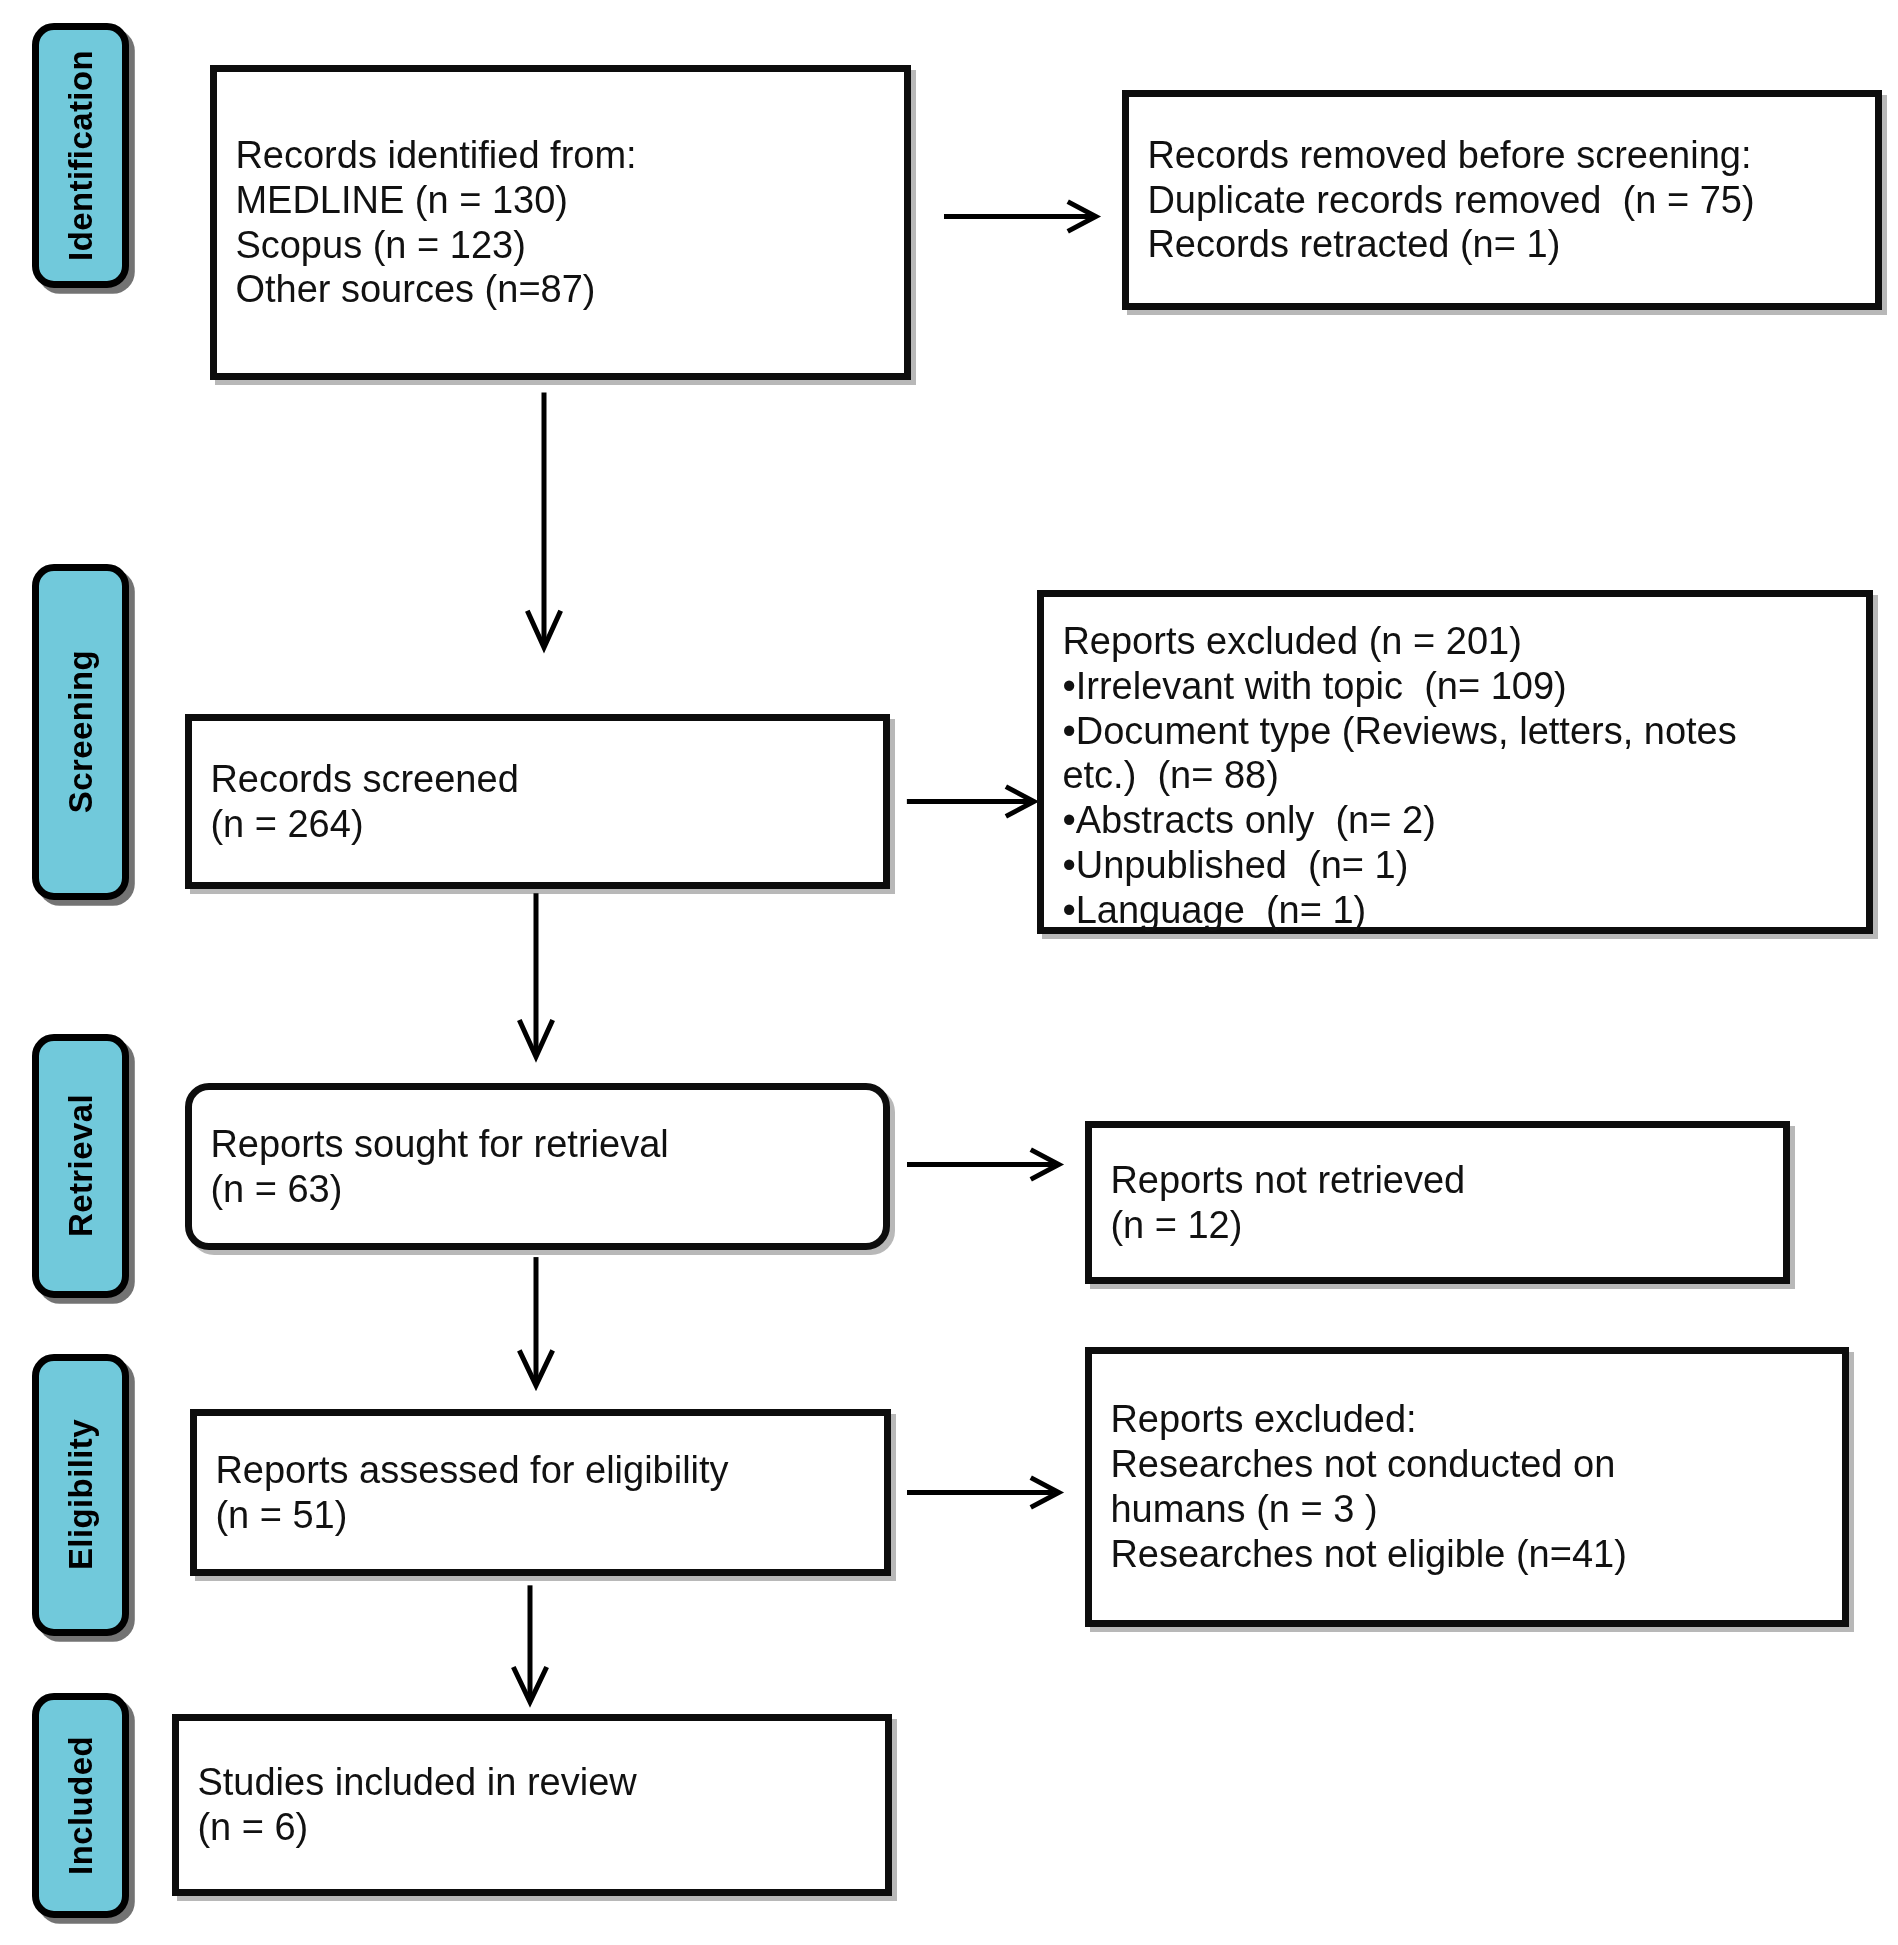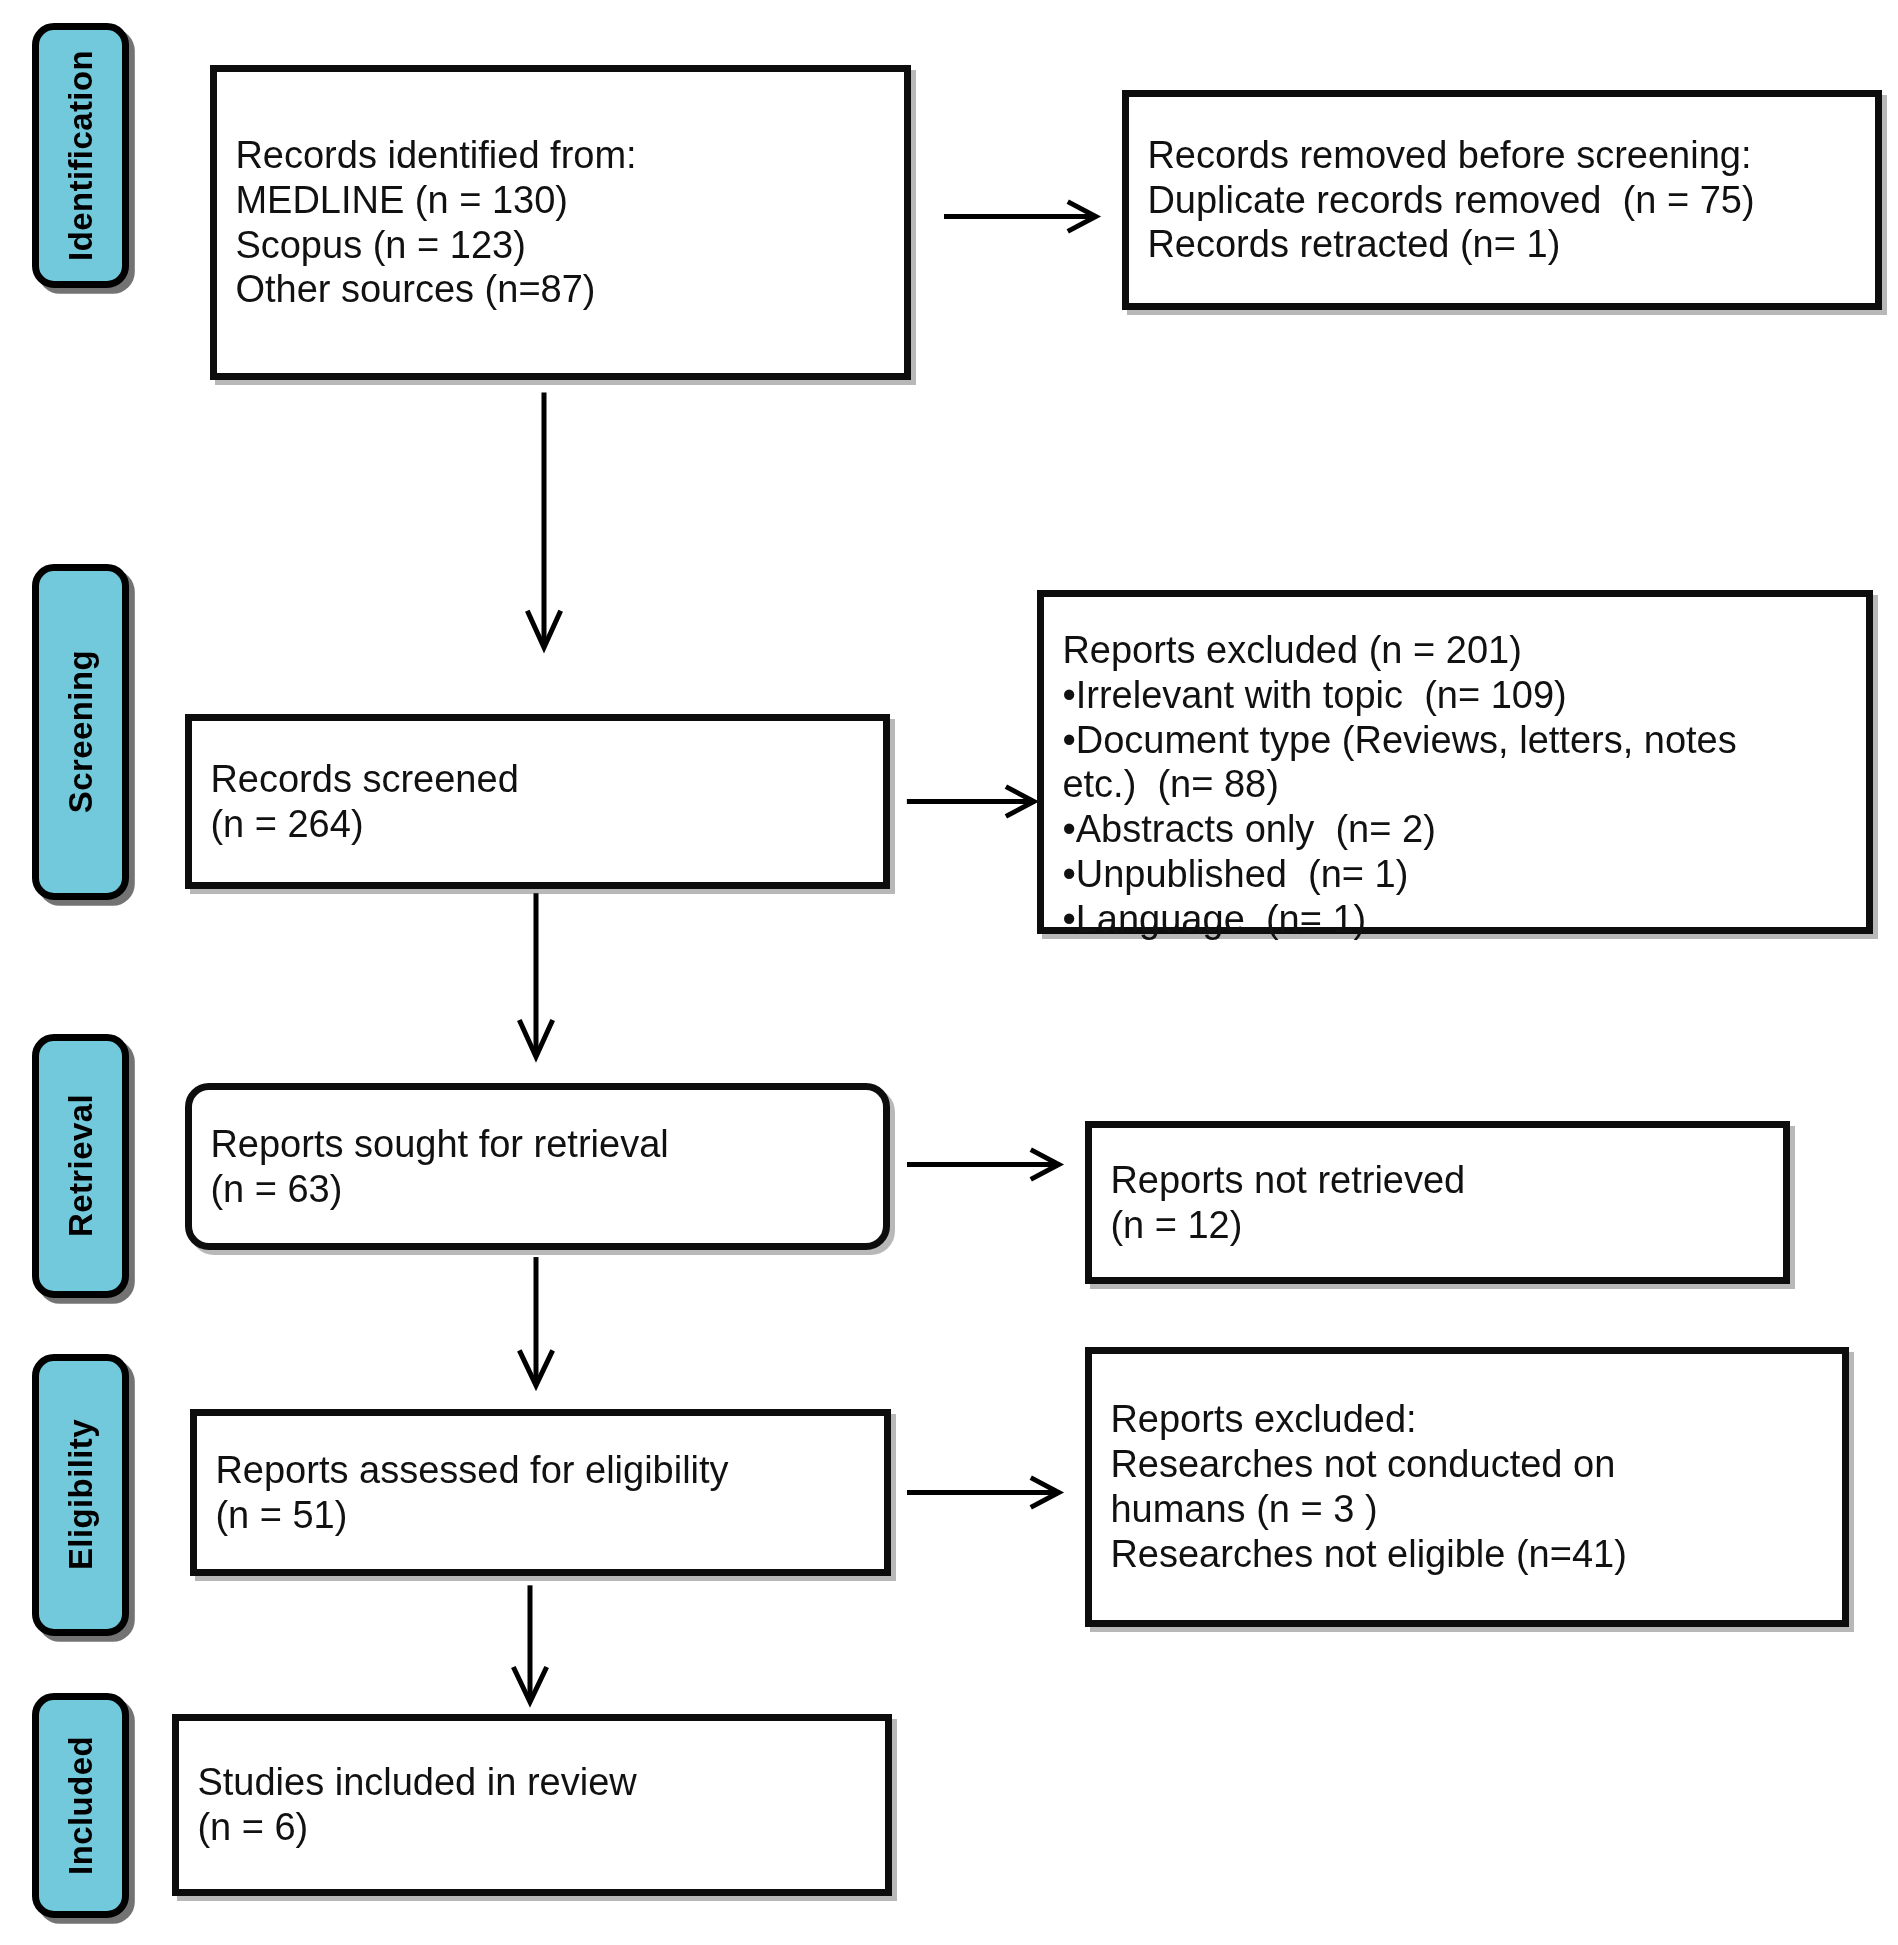--- a/index.html
+++ b/index.html
@@ -137,7 +137,7 @@
     </svg>
   </div>
 
-  <div class="flow-box box-top-align" style="left:1037px; top:590px; width:836px; height:344px; padding-top:31px;">
+  <div class="flow-box box-top-align" style="left:1037px; top:590px; width:836px; height:344px; padding-top:22px;">
     <div class="line">Reports excluded (n = 201)</div>
     <div class="line">•Irrelevant with topic  (n= 109)</div>
     <div class="line">•Document type (Reviews, letters, notes</div>

